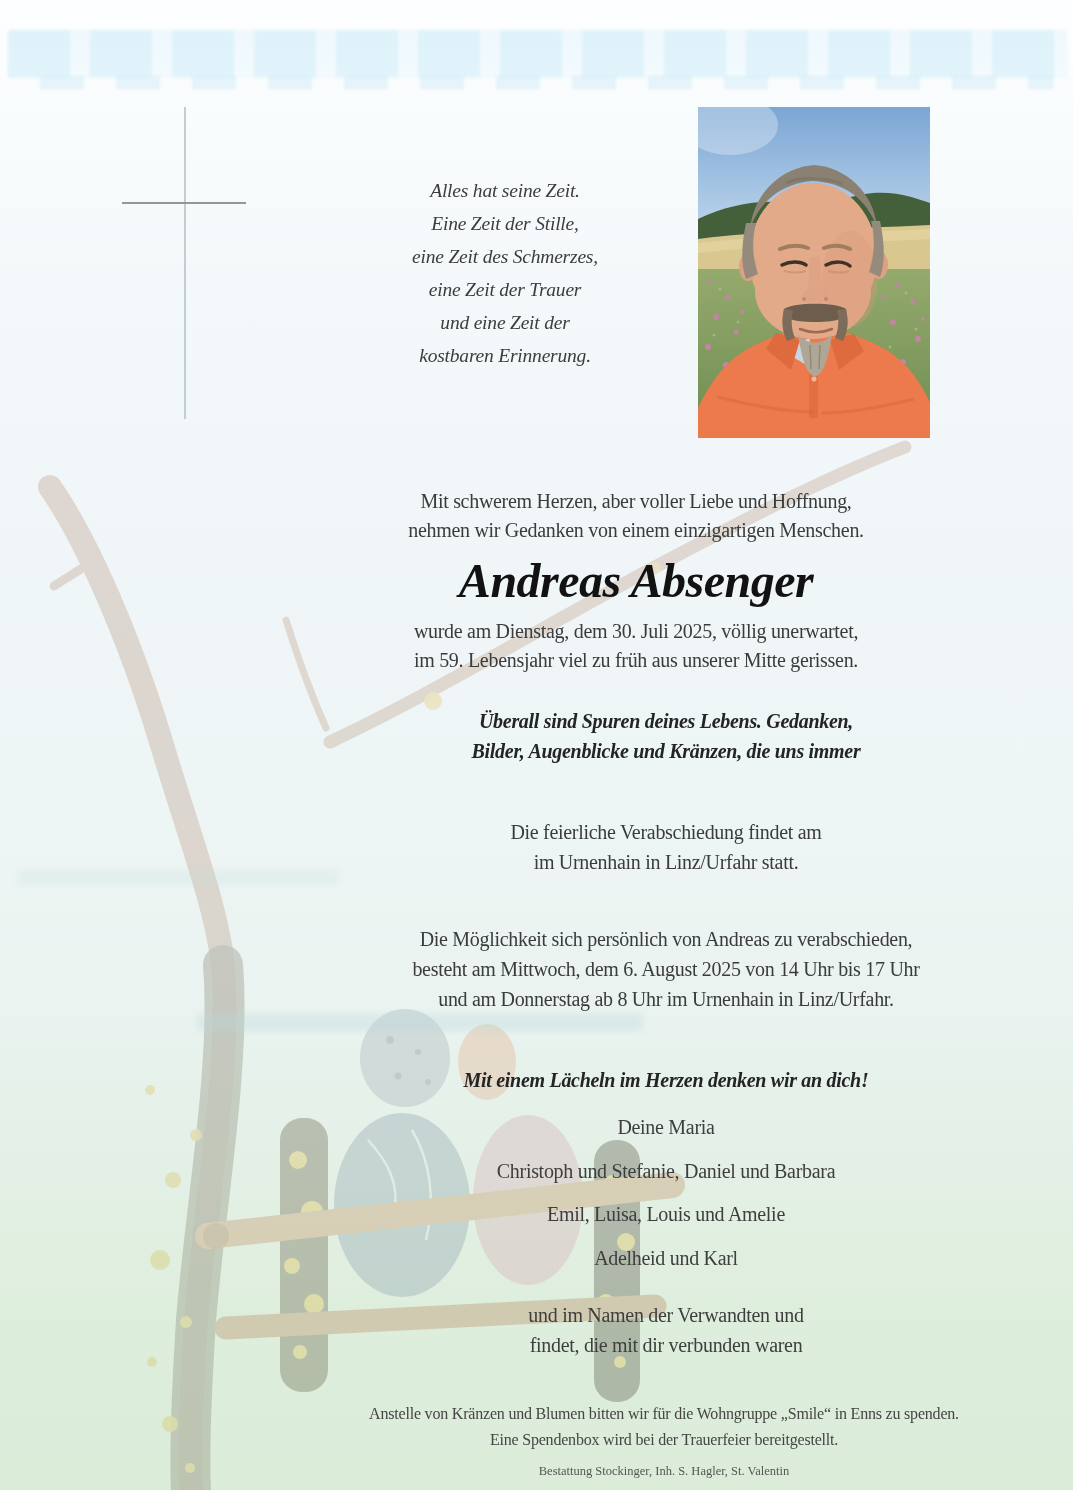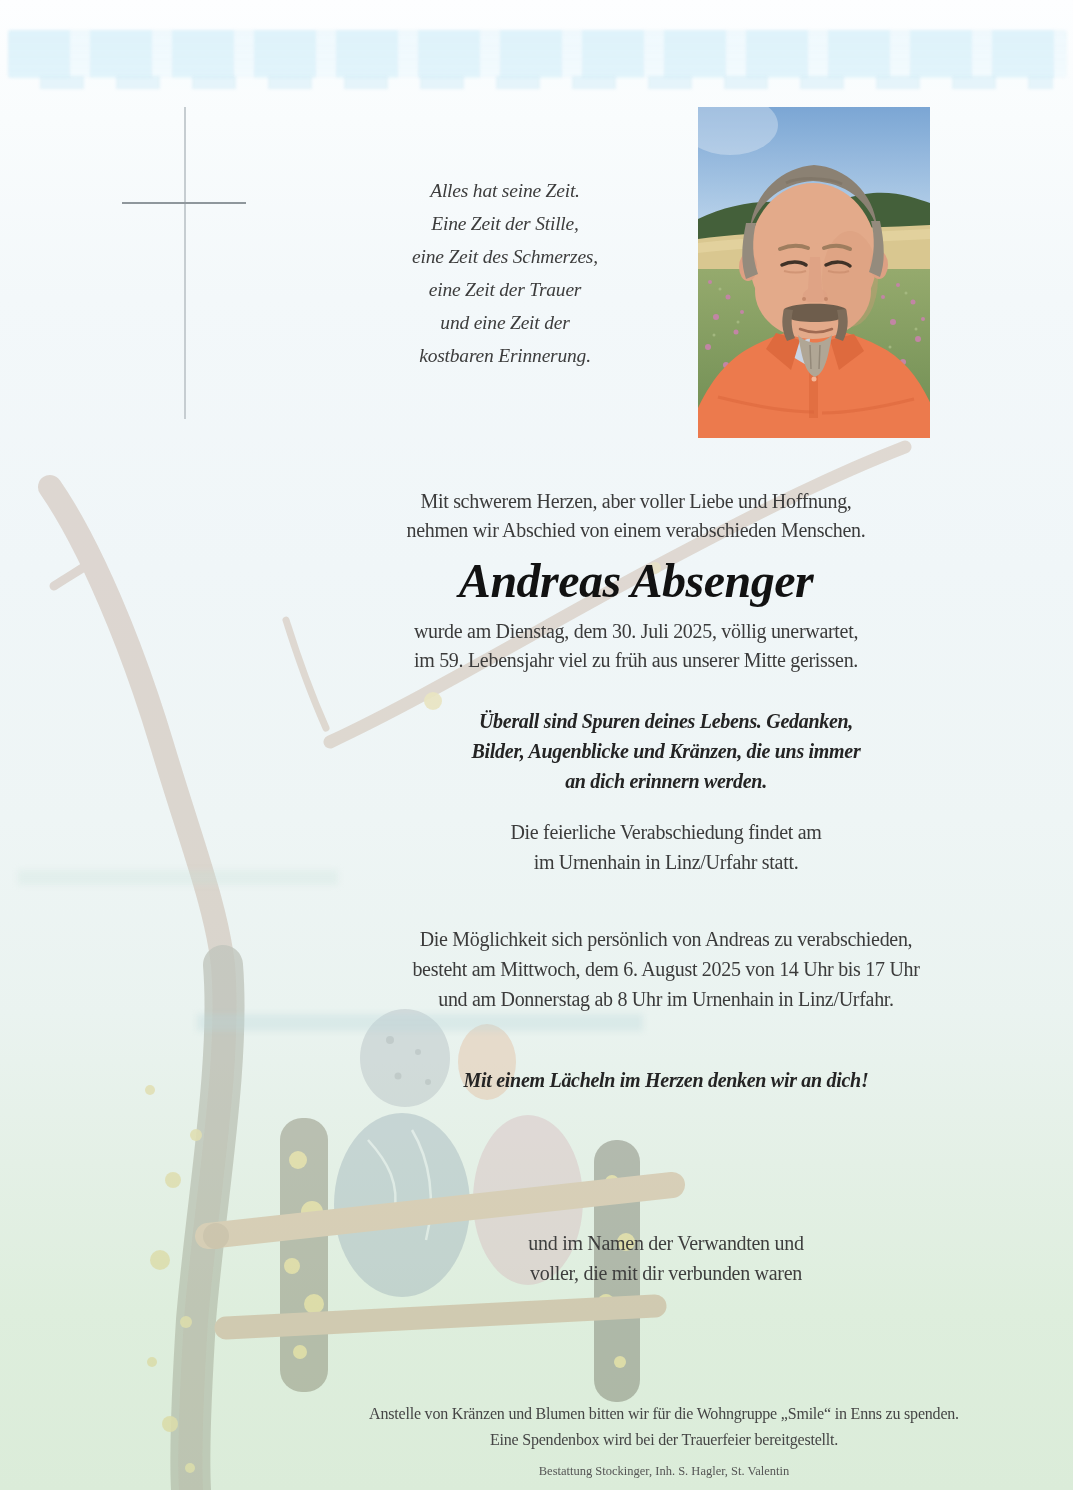--- a/index.html
+++ b/index.html
@@ -246,7 +246,7 @@
 
   <div class="abs center intro">
     <div>Mit schwerem Herzen, aber voller Liebe und Hoffnung,</div>
-    <div>nehmen wir Abschied von einem verabschieden Menschen.</div>
+    <div>nehmen wir Gedanken von einem einzigartigen Menschen.</div>
   </div>
 
   <div class="abs center name">Andreas Absenger</div>

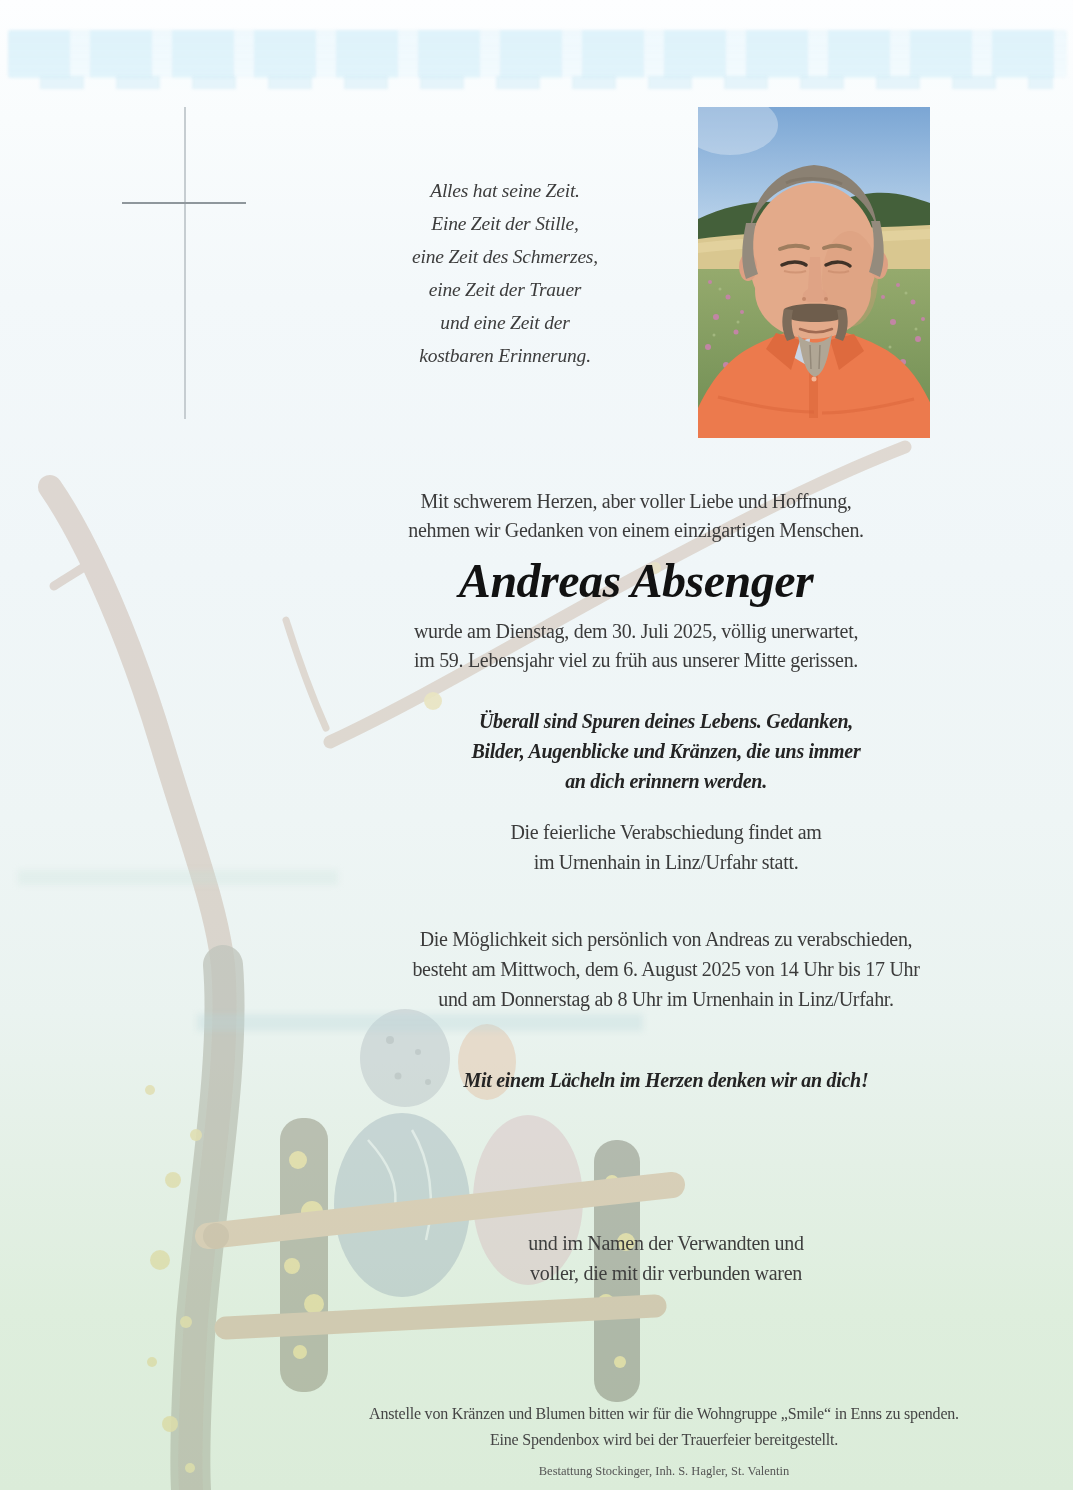--- a/index.html
+++ b/index.html
@@ -259,7 +259,6 @@
   <div class="abs center verse">
     <div>Überall sind Spuren deines Lebens. Gedanken,</div>
     <div>Bilder, Augenblicke und Kränzen, die uns immer</div>
-    <div>an dich erinnern werden.</div>
   </div>
 
   <div class="abs center ceremony">

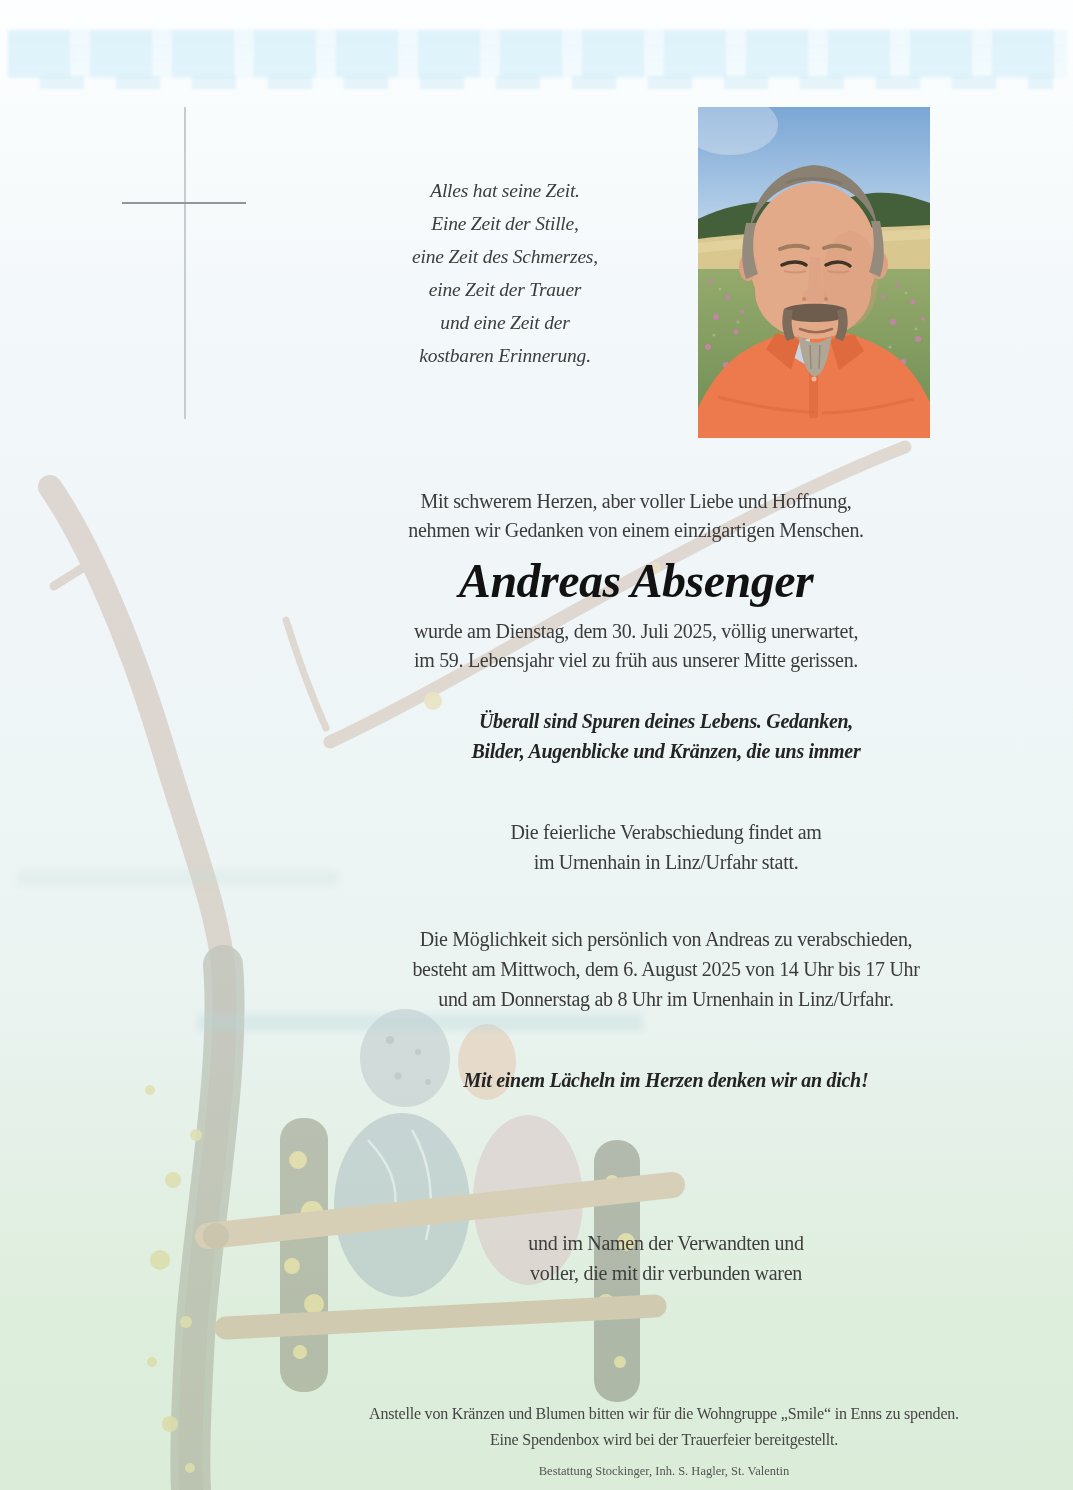--- a/index.html
+++ b/index.html
@@ -274,6 +274,12 @@
 
   <div class="abs center smile">Mit einem Lächeln im Herzen denken wir an dich!</div>
 
+  <div class="abs center mourners">
+    <div>Deine Maria</div>
+    <div>Christoph und Stefanie, Daniel und Barbara</div>
+    <div>Emil, Luisa, Louis und Amelie</div>
+    <div>Adelheid und Karl</div>
+  </div>
 
   <div class="abs center closing">
     <div>und im Namen der Verwandten und</div>

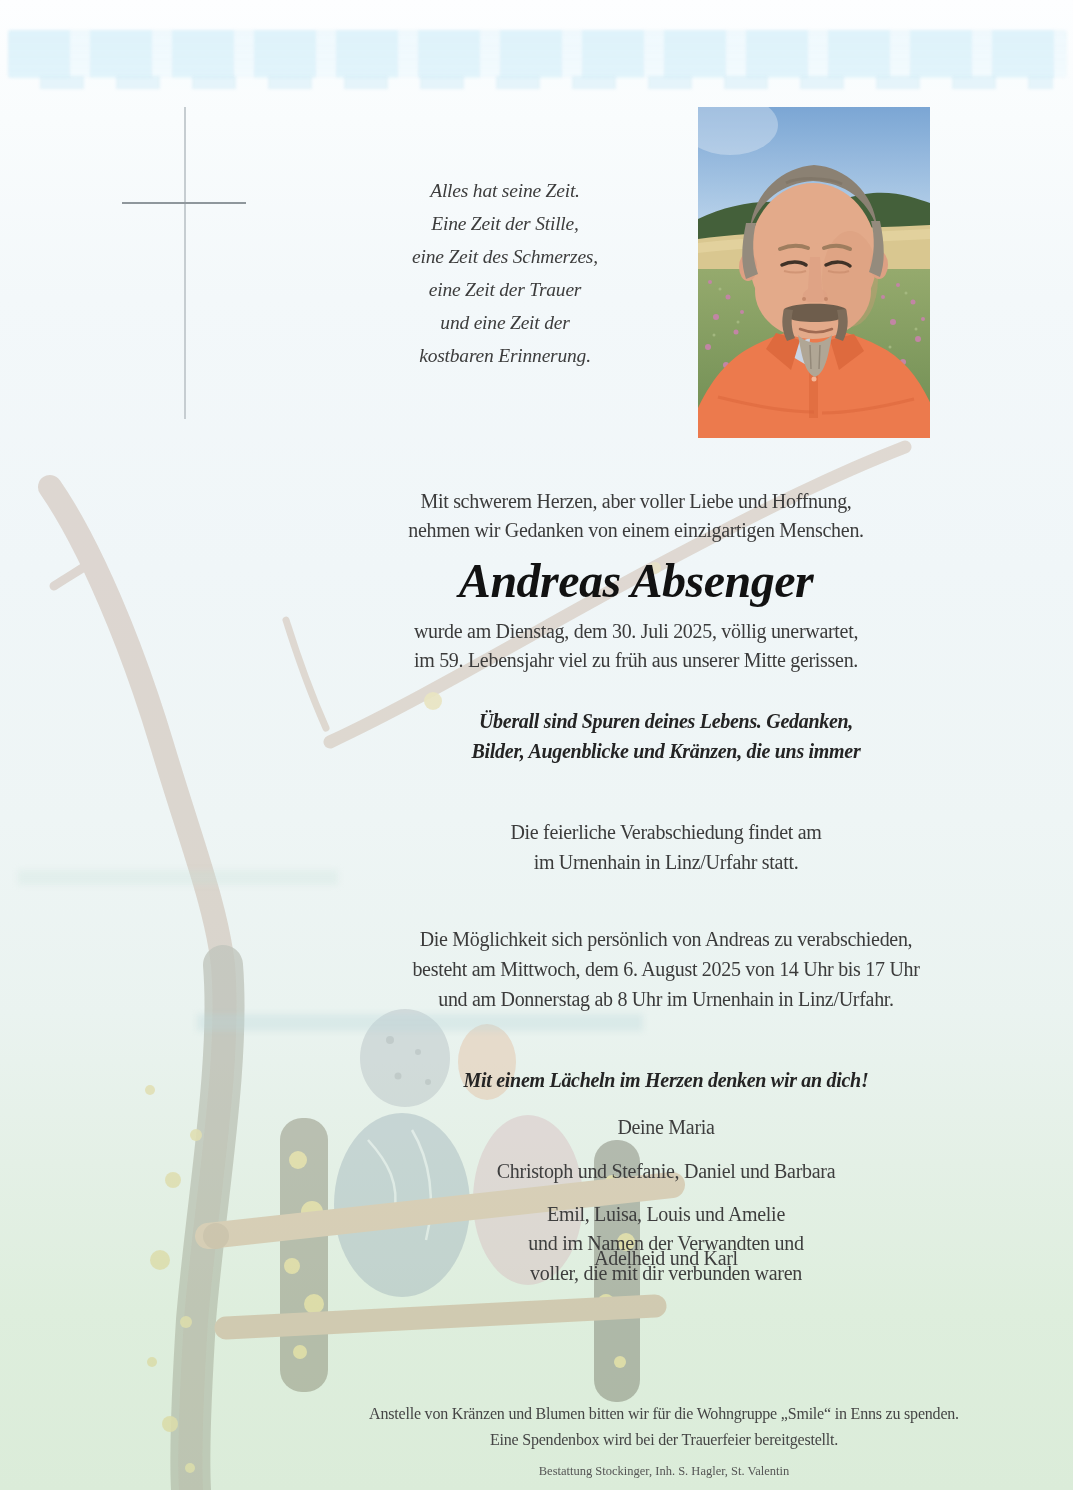--- a/index.html
+++ b/index.html
@@ -67,7 +67,7 @@
     color:#242424;letter-spacing:-0.3px;text-align:center;
   }
   .mourners{left:260px;top:1106px;width:812px;font-size:20px;line-height:43.5px;letter-spacing:-0.3px;color:#3e3e3e;}
-  .closing{left:260px;top:1228px;width:812px;font-size:20px;line-height:30px;letter-spacing:-0.3px;color:#3e3e3e;}
+  .closing{left:260px;top:1300px;width:812px;font-size:20px;line-height:30px;letter-spacing:-0.3px;color:#3e3e3e;}
   .donation{left:258px;top:1401px;width:812px;font-size:16px;line-height:26px;letter-spacing:-0.2px;color:#454545;}
   .funeral{left:258px;top:1462px;width:812px;font-size:12.5px;line-height:18px;color:#555;}
   .photo{left:698px;top:107px;width:232px;height:331px;}

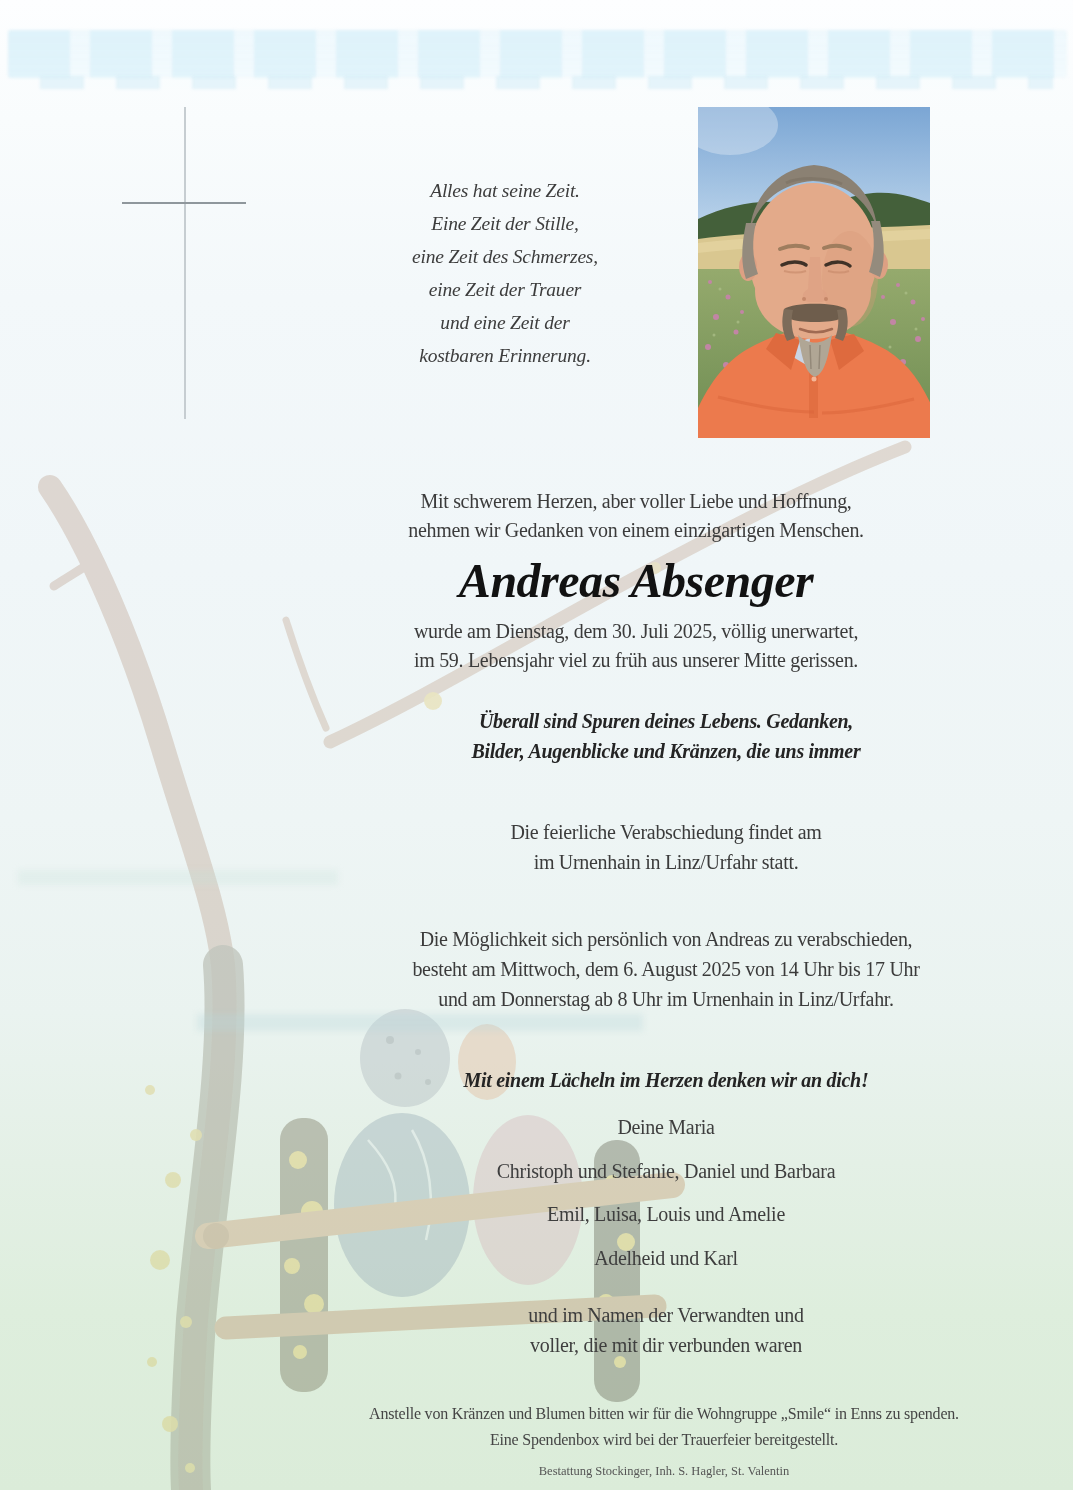--- a/index.html
+++ b/index.html
@@ -283,7 +283,7 @@
 
   <div class="abs center closing">
     <div>und im Namen der Verwandten und</div>
-    <div>voller, die mit dir verbunden waren</div>
+    <div>findet, die mit dir verbunden waren</div>
   </div>
 
   <div class="abs center donation">

